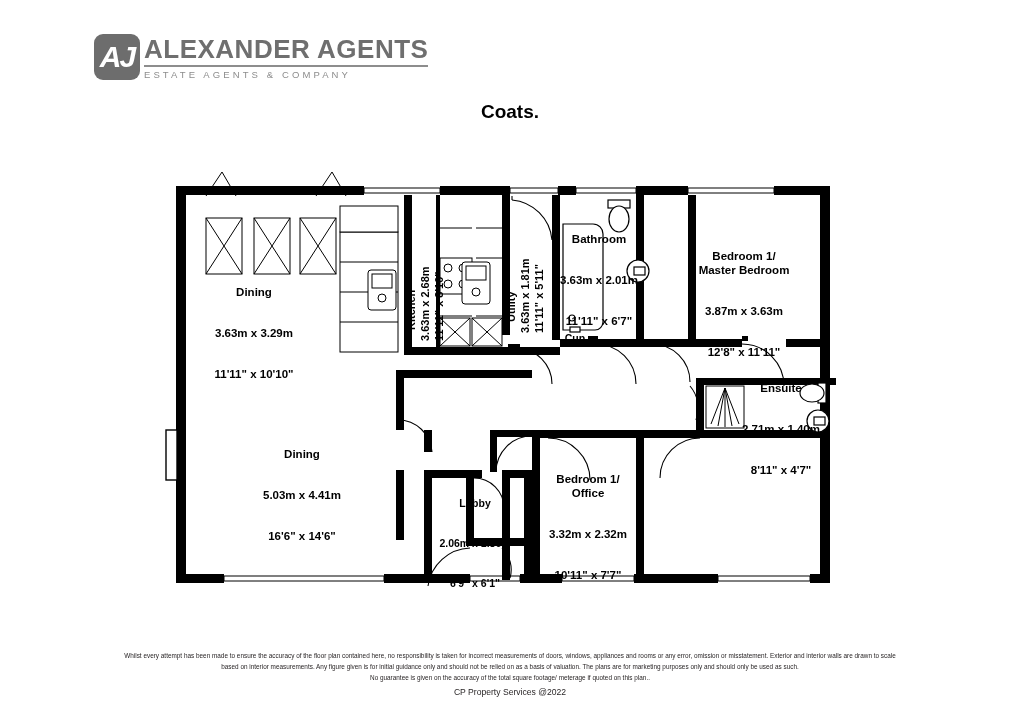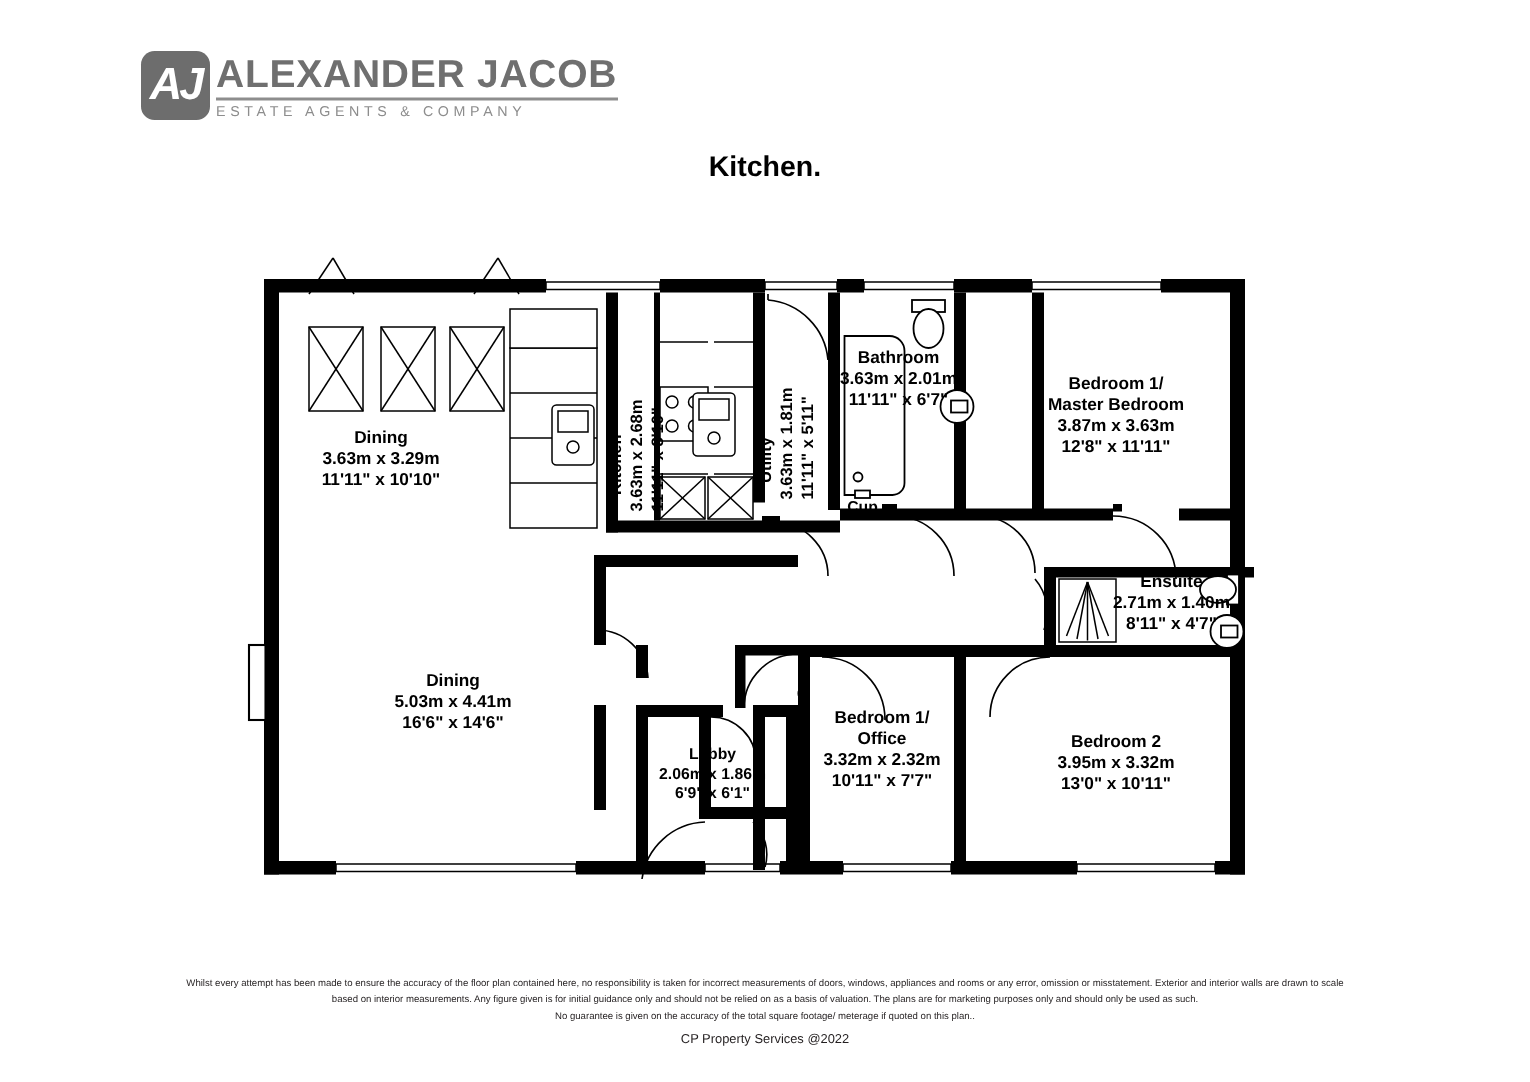--- a/index.html
+++ b/index.html
@@ -143,7 +143,7 @@
       <div class="aj">AJ</div>
     </div>
     <div id="logo-text">
-      <div id="logo-name">ALEXANDER JACOB</div>
+      <div id="logo-name">ALEXANDER AGENTS</div>
       <div id="logo-rule"></div>
       <div id="logo-sub">ESTATE AGENTS &amp; COMPANY</div>
     </div>

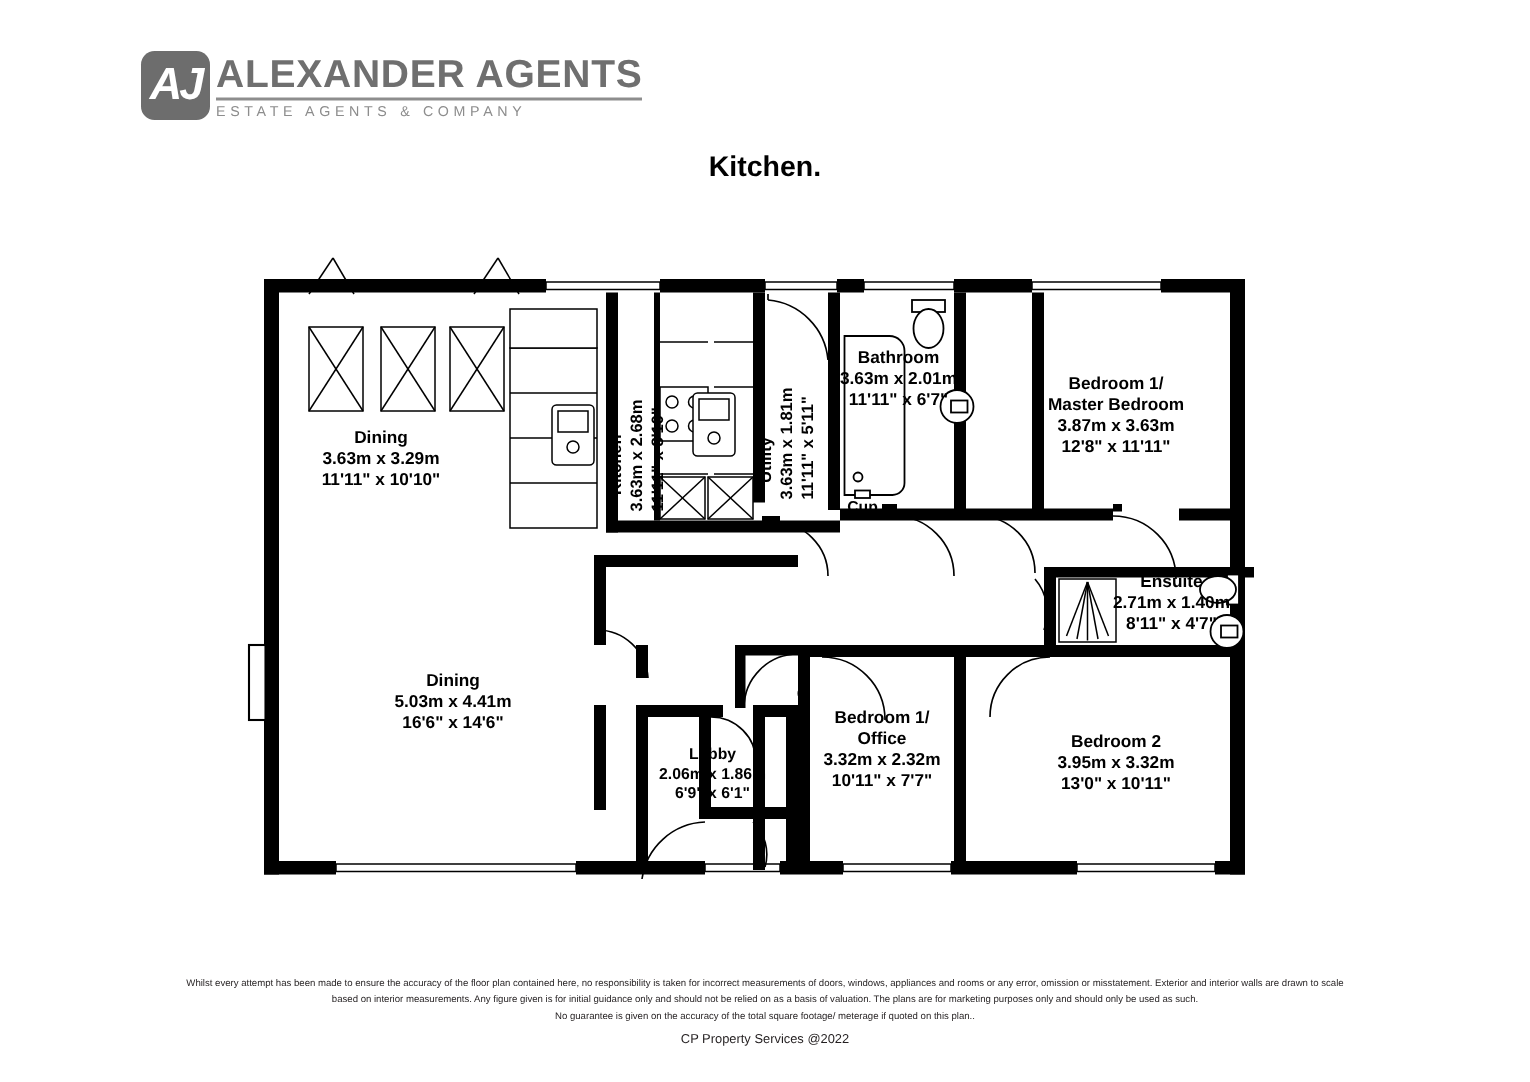--- a/index.html
+++ b/index.html
@@ -150,7 +150,7 @@
   </div>
 
   <div id="title-block">
-    <div id="title-sub">Kitchen.</div>
+    <div id="title-sub">Coats.</div>
   </div>
 
   <svg id="plan" viewBox="0 0 1020 721">

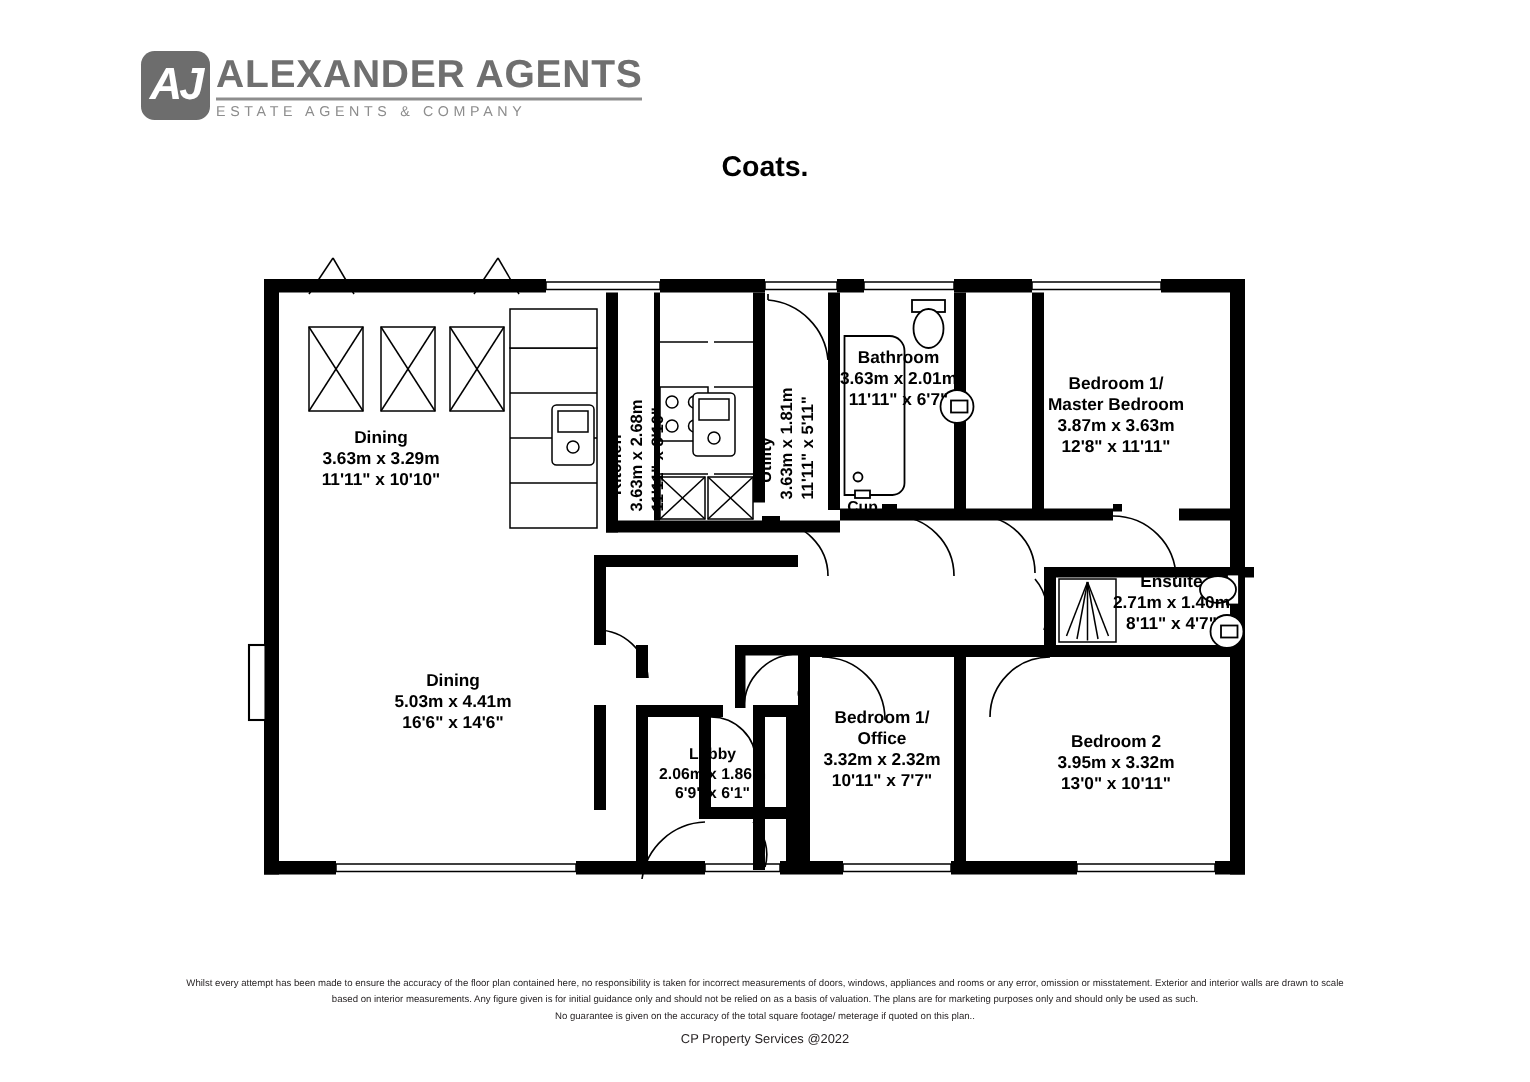--- a/index.html
+++ b/index.html
@@ -105,7 +105,7 @@
     white-space: nowrap;
   }
   .lbl .nm { font-size: 11.5px; font-weight: bold; display:block; }
-  .lbl .dm { font-size: 11.5px; font-weight: bold; display:block; }
+  .lbl .dm { font-size: 11.5px; font-weight: bold; display:block;margin-top:27px; }
   .lbl.small .nm, .lbl.small .dm { font-size: 10.5px; }
 
   .vlbl {

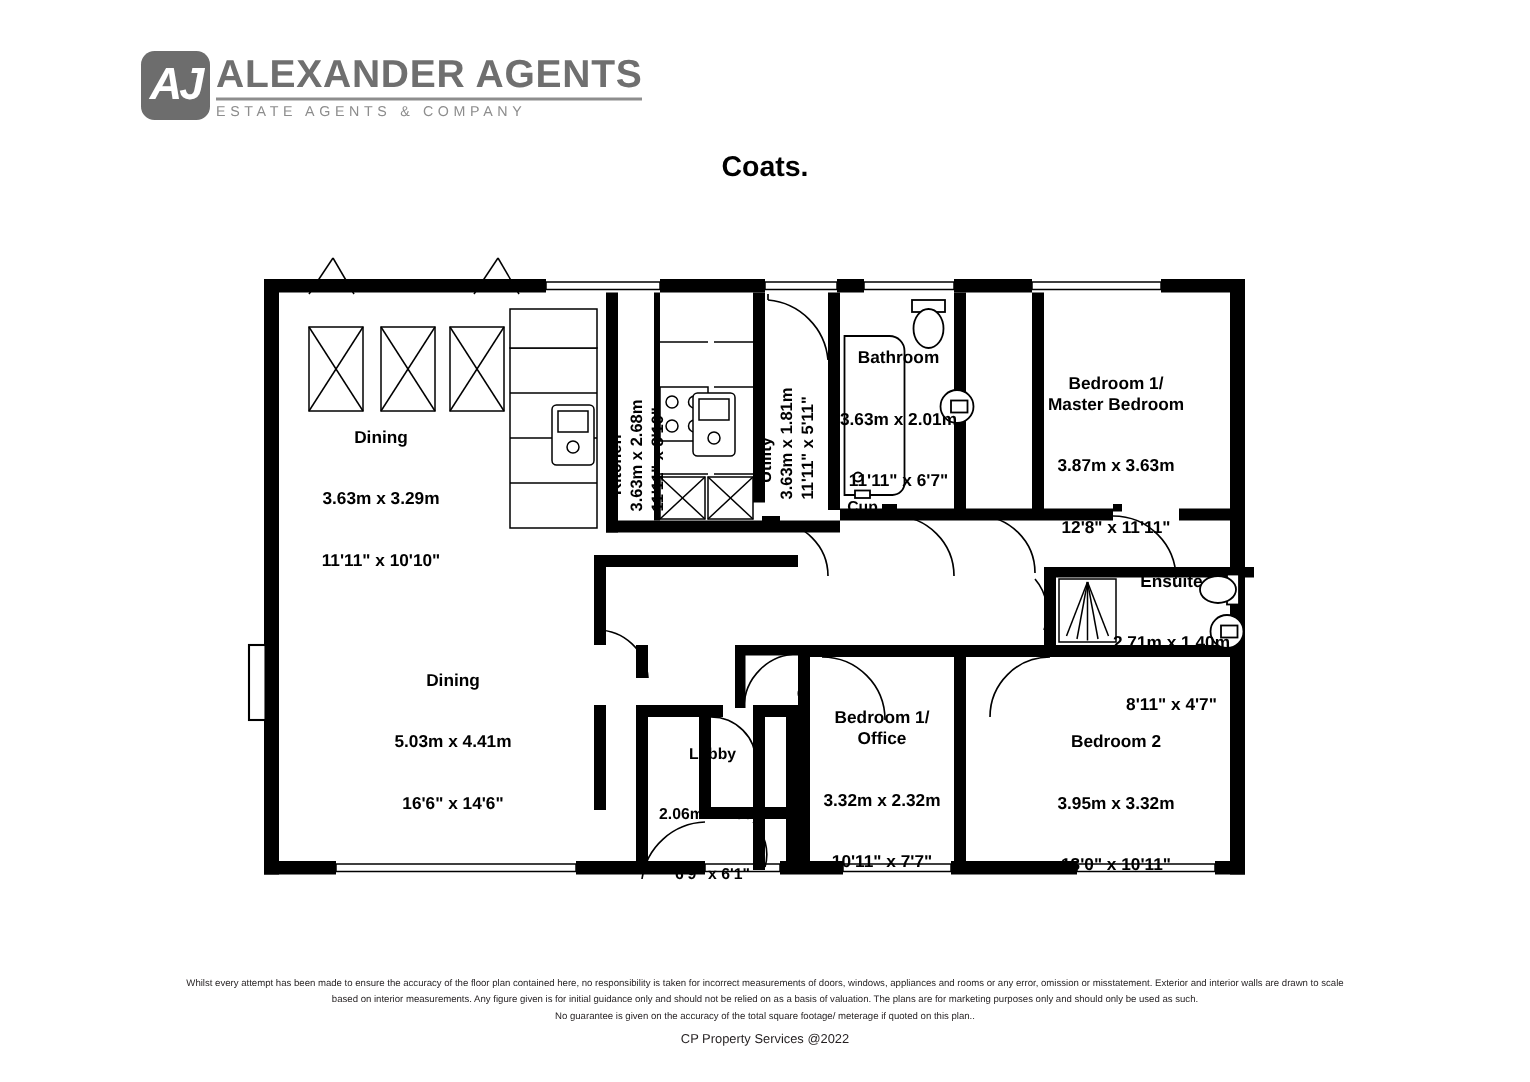--- a/index.html
+++ b/index.html
@@ -432,11 +432,6 @@
     <span class="dm">10'11" x 7'7"</span>
   </div>
 
-  <div class="lbl" style="left:676px; top:488px; width:136px;">
-    <span class="nm">Bedroom 2</span>
-    <span class="dm">3.95m x 3.32m</span>
-    <span class="dm">13'0" x 10'11"</span>
-  </div>
 
   <div class="lbl small" style="left:420px; top:497px; width:110px;">
     <span class="nm">Lobby</span>

